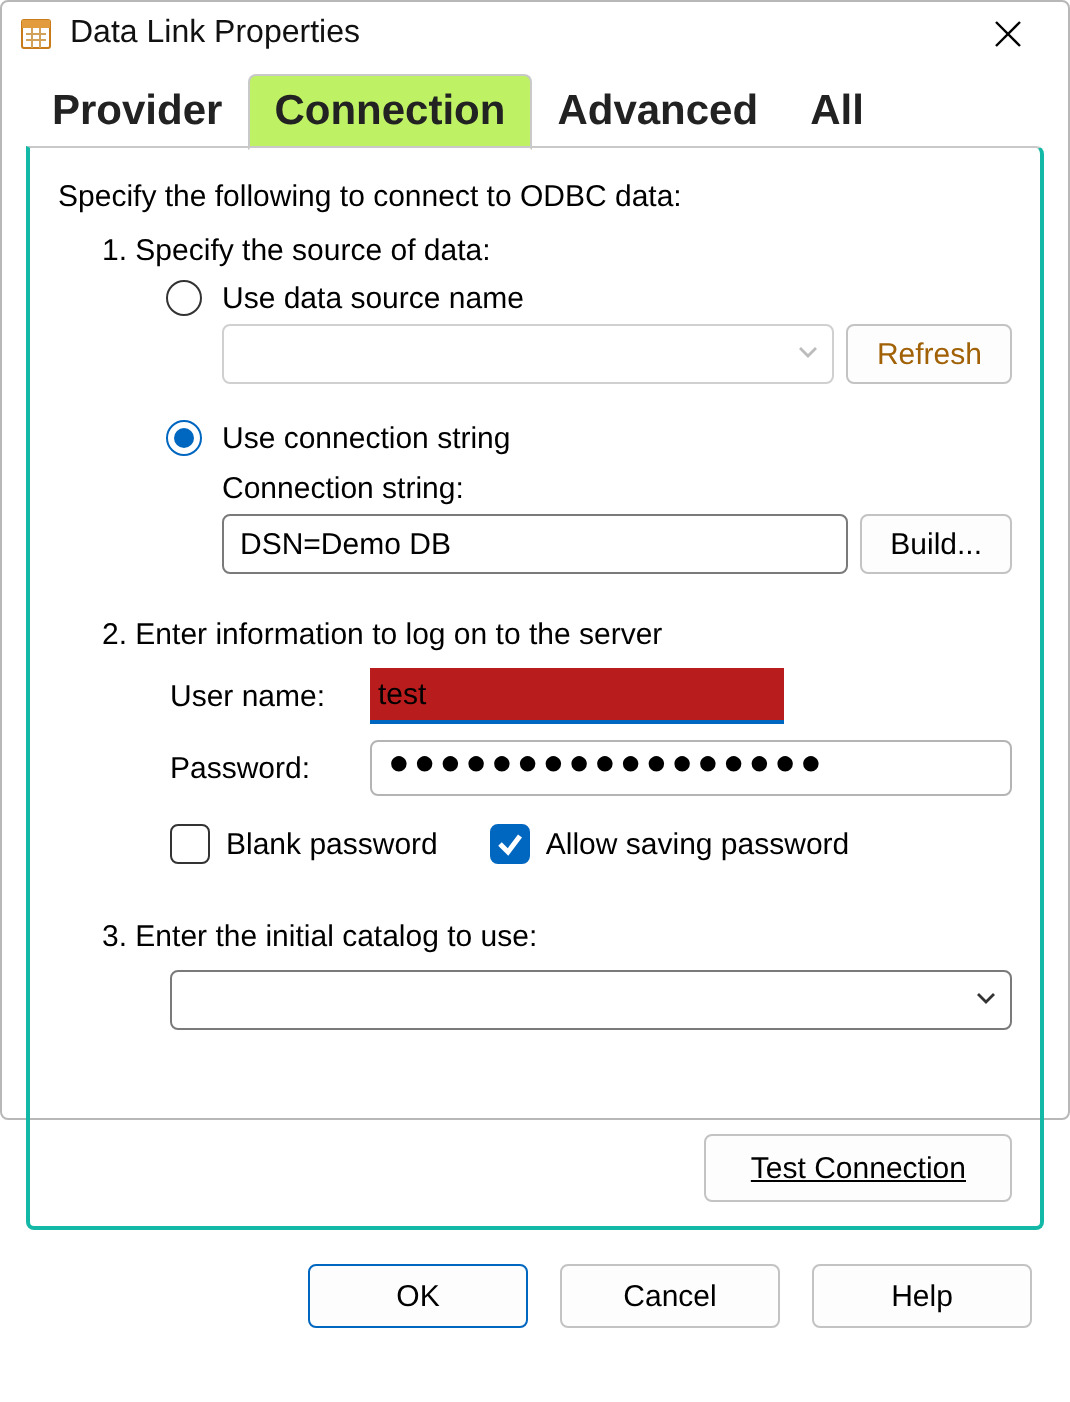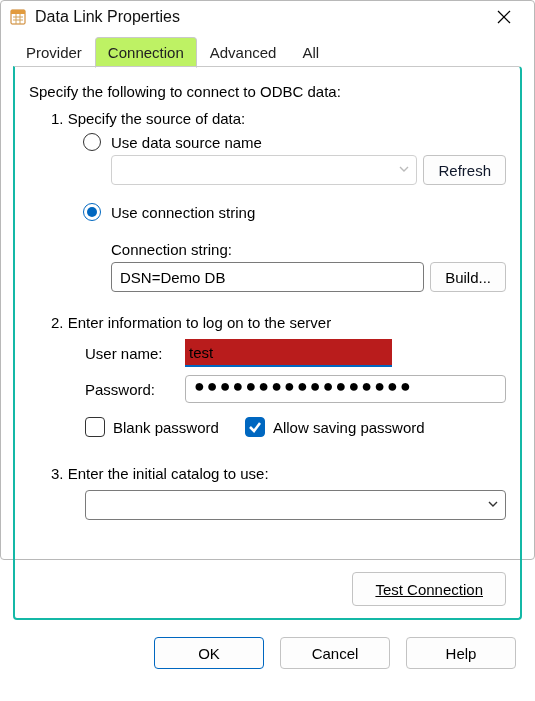--- a/index.html
+++ b/index.html
@@ -53,11 +53,12 @@
   }
   .tab {
     padding: 6px 12px 6px 12px;
-    font-size: 15px;
+    font-size: 21px;
     color: #222;
     cursor: pointer;
     border: 1px solid transparent;
     margin-bottom: -1px;
+    font-weight: bold;
   }
   .tab.active {
     border: 1px solid #c9c9c9;

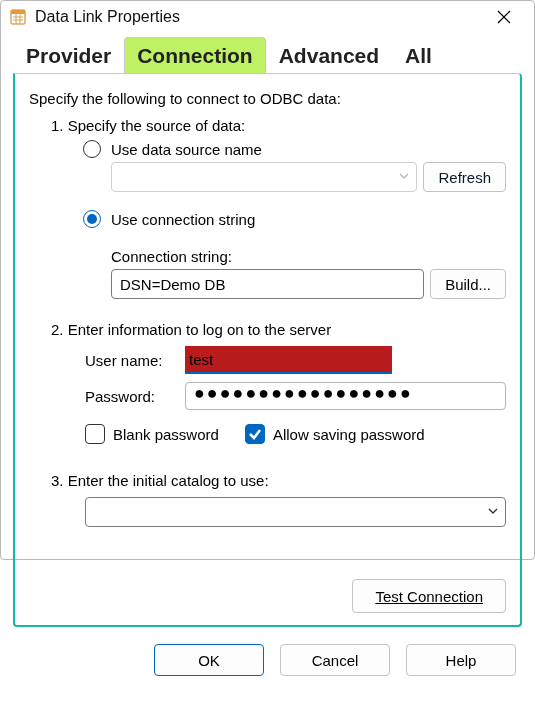--- a/index.html
+++ b/index.html
@@ -133,7 +133,7 @@
     cursor: pointer;
     display: inline-flex; align-items: center; justify-content: center;
   }
-  .btn.disabled { color: #0f172a; cursor: default; }
+  .btn.disabled { color: #a16207; cursor: default; }
   .sub-label { margin-left: 82px; margin-top: 20px; }
   .cs-row {
     display: flex; gap: 6px; align-items: stretch;

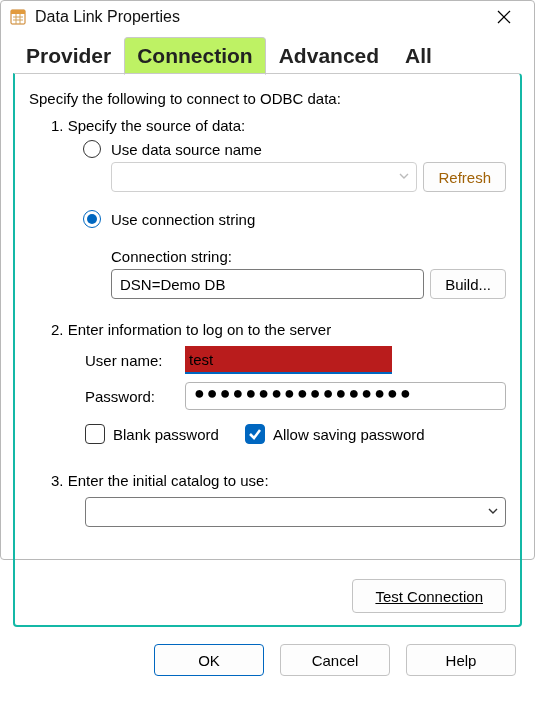--- a/index.html
+++ b/index.html
@@ -134,7 +134,7 @@
     display: inline-flex; align-items: center; justify-content: center;
   }
   .btn.disabled { color: #a16207; cursor: default; }
-  .sub-label { margin-left: 82px; margin-top: 20px; }
+  .sub-label { margin-left: 82px; margin-top: 8px; }
   .cs-row {
     display: flex; gap: 6px; align-items: stretch;
     margin-left: 82px;

